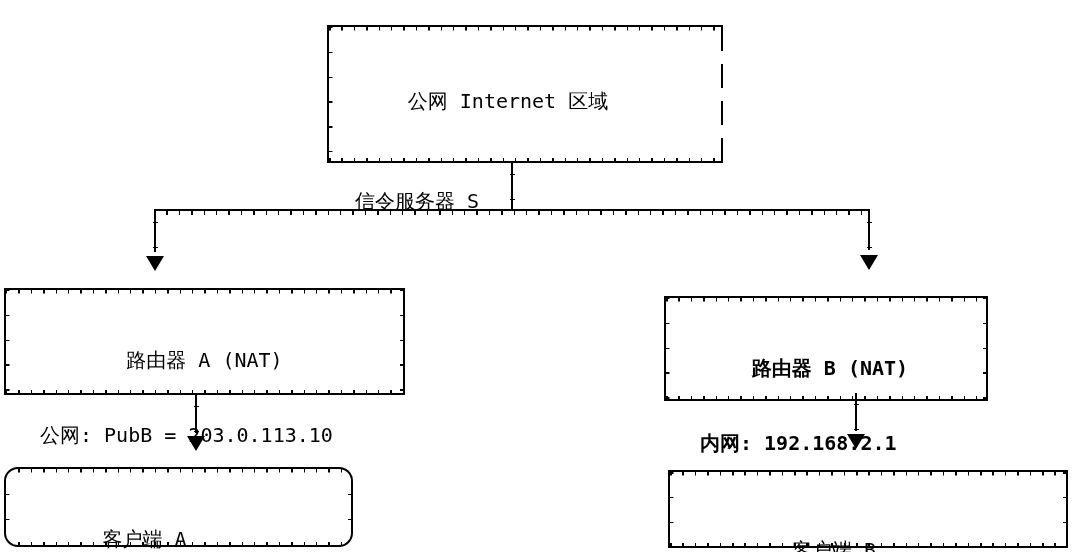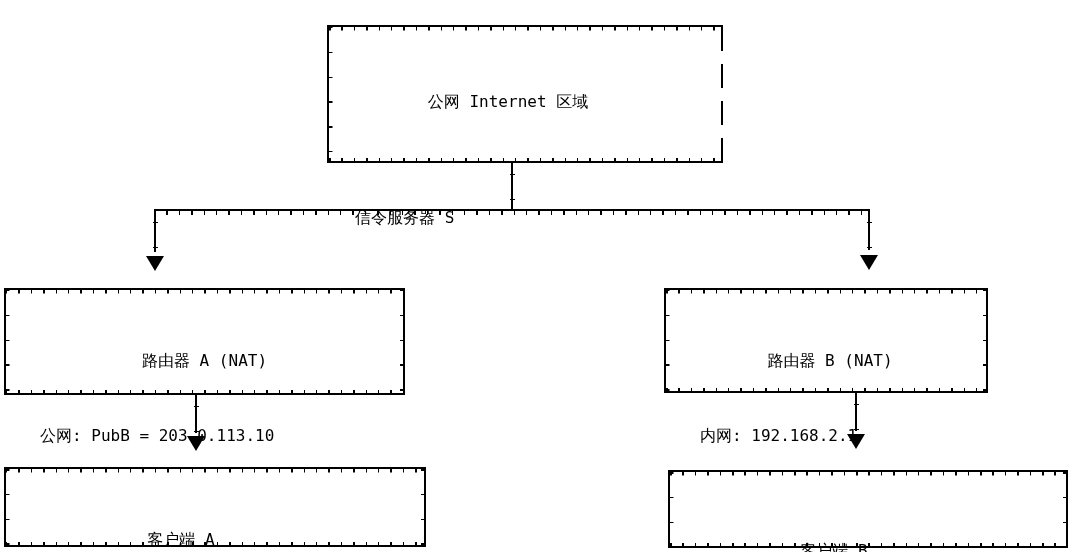--- a/index.html
+++ b/index.html
@@ -8,7 +8,7 @@
     width:1078px;height:552px;
     background:#ffffff;
     font-family:"DejaVu Sans Mono", monospace;
-    font-size:16px;line-height:25px;
+    font-size:20px;line-height:25px;
     color:#000;
     overflow:hidden;
   }

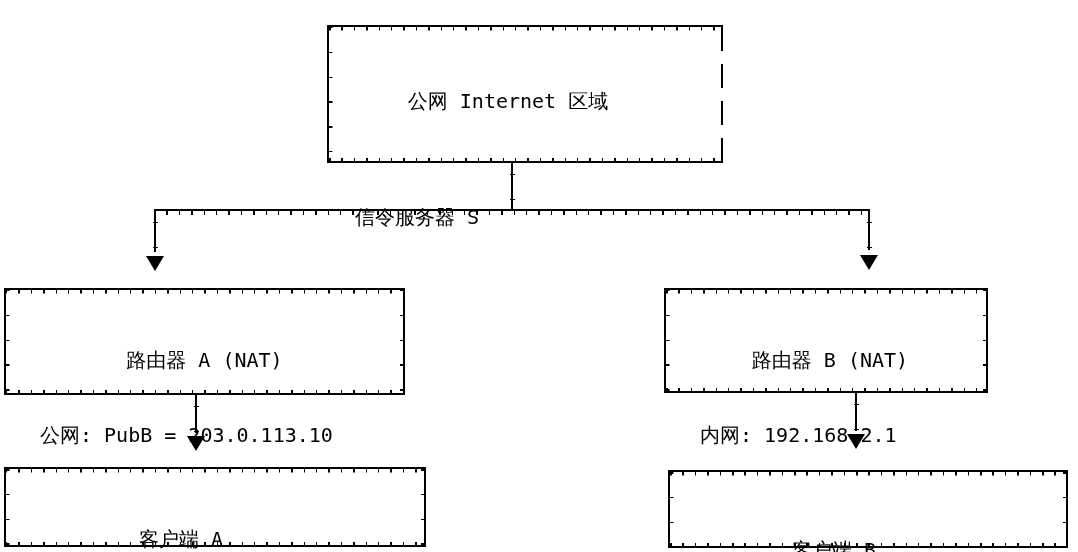--- a/index.html
+++ b/index.html
@@ -47,7 +47,7 @@
   }
   .server .title{transform:translateX(-18px);}
   .server .ln{padding-left:26px;}
-  .server .first{margin-top:41px;} 
+  .server .first{margin-top:25px;} 
 
   .router-a{left:4px;top:288px;width:401px;height:107px;padding-top:8px;}
   .router-b{left:664px;top:288px;width:324px;height:105px;padding-top:8px;}

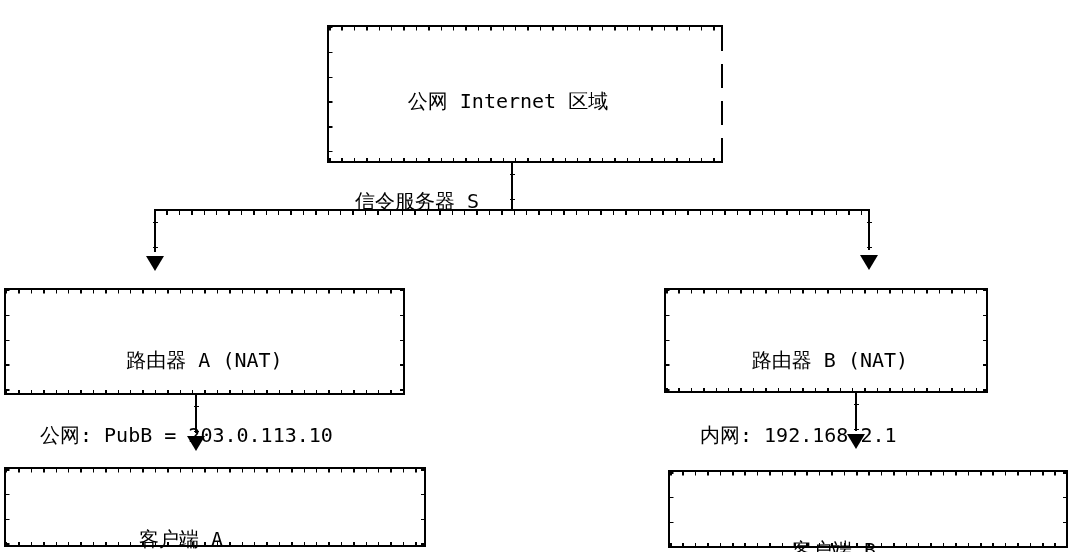--- a/index.html
+++ b/index.html
@@ -50,7 +50,7 @@
   .server .first{margin-top:25px;} 
 
   .router-a{left:4px;top:288px;width:401px;height:107px;padding-top:8px;}
-  .router-b{left:664px;top:288px;width:324px;height:105px;padding-top:8px;}
+  .router-b{left:664px;top:296px;width:324px;height:105px;padding-top:8px;font-weight:bold;}
   .router-b .title{transform:translateX(4px);}
 
   .client-a{left:4px;top:467px;width:422px;height:80px;padding-top:8px;}

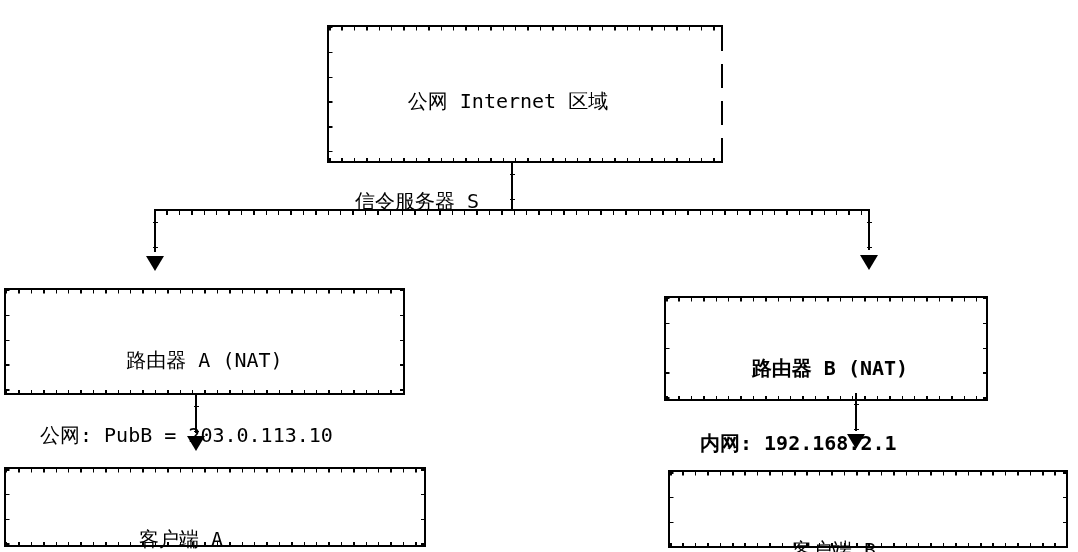--- a/index.html
+++ b/index.html
@@ -53,7 +53,7 @@
   .router-b{left:664px;top:296px;width:324px;height:105px;padding-top:8px;font-weight:bold;}
   .router-b .title{transform:translateX(4px);}
 
-  .client-a{left:4px;top:467px;width:422px;height:80px;padding-top:8px;}
+  .client-a{left:4px;top:467px;width:349px;height:80px;padding-top:8px;border-radius:14px;}
   .client-b{left:668px;top:470px;width:400px;height:78px;padding-top:16px;}
   .client-a .title,.client-b .title{transform:translateX(-34px);}
 

